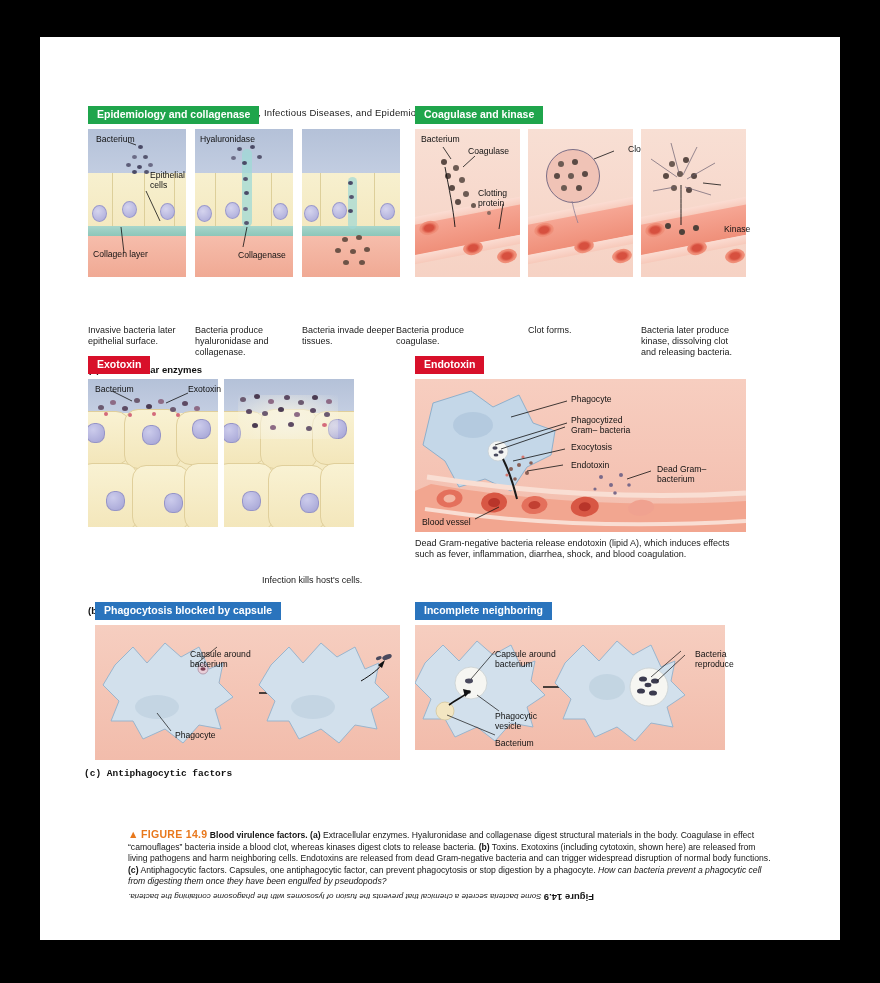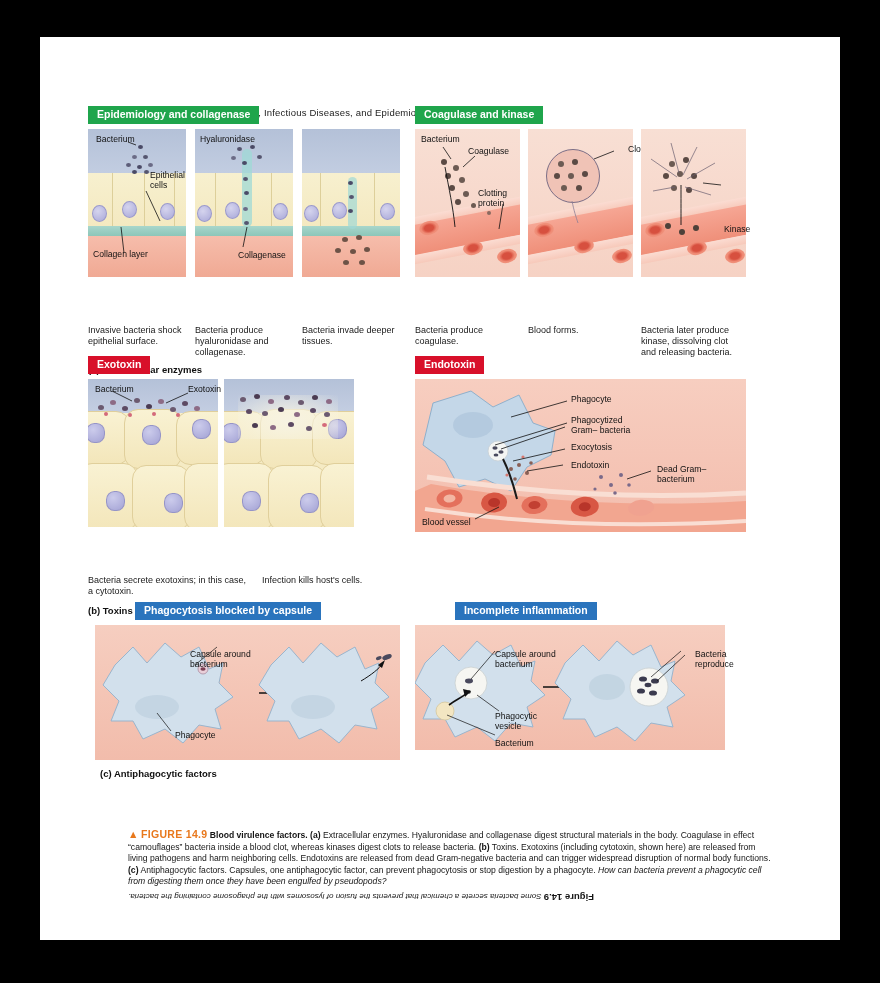--- a/index.html
+++ b/index.html
@@ -162,7 +162,7 @@
     <div class="dot" style="left:57px;top:131px;width:6px;height:5px;background:#6d5347;"></div>
   </div>
 
-  <div class="cap" style="left:48px;top:288px;width:95px;">Invasive bacteria shock epithelial surface.</div>
+  <div class="cap" style="left:48px;top:288px;width:95px;">Invasive bacteria later epithelial surface.</div>
   <div class="cap" style="left:155px;top:288px;width:100px;">Bacteria produce hyaluronidase and collagenase.</div>
   <div class="cap" style="left:262px;top:288px;width:104px;">Bacteria invade deeper tissues.</div>
   <div class="seclabel" style="left:48px;top:327px;">(a) Extracellular enzymes</div>

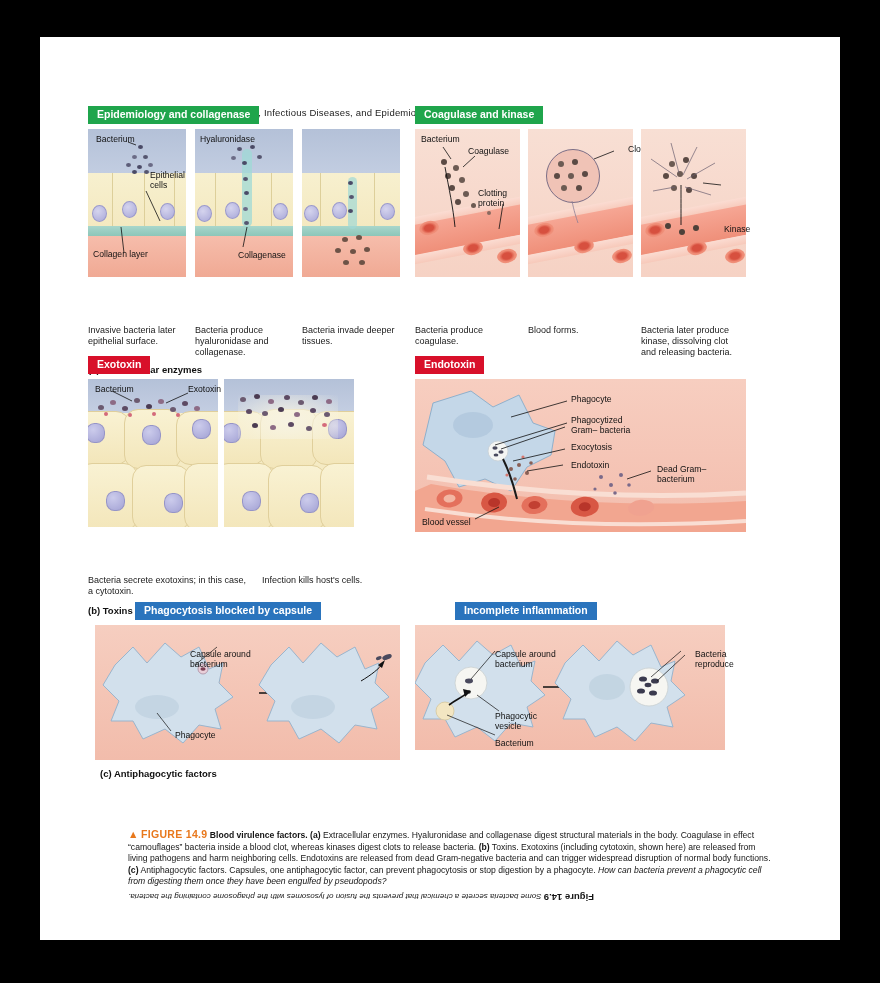--- a/index.html
+++ b/index.html
@@ -251,7 +251,7 @@
   </div>
   <span class="lbl" style="left:684px;top:188px;">Kinase</span>
 
-  <div class="cap" style="left:375px;top:288px;width:100px;">Bacteria produce coagulase.</div>
+  <div class="cap" style="left:356px;top:288px;width:100px;">Bacteria produce coagulase.</div>
   <div class="cap" style="left:488px;top:288px;width:100px;">Blood forms.</div>
   <div class="cap" style="left:601px;top:288px;width:104px;">Bacteria later produce kinase, dissolving clot and releasing bacteria.</div>
 

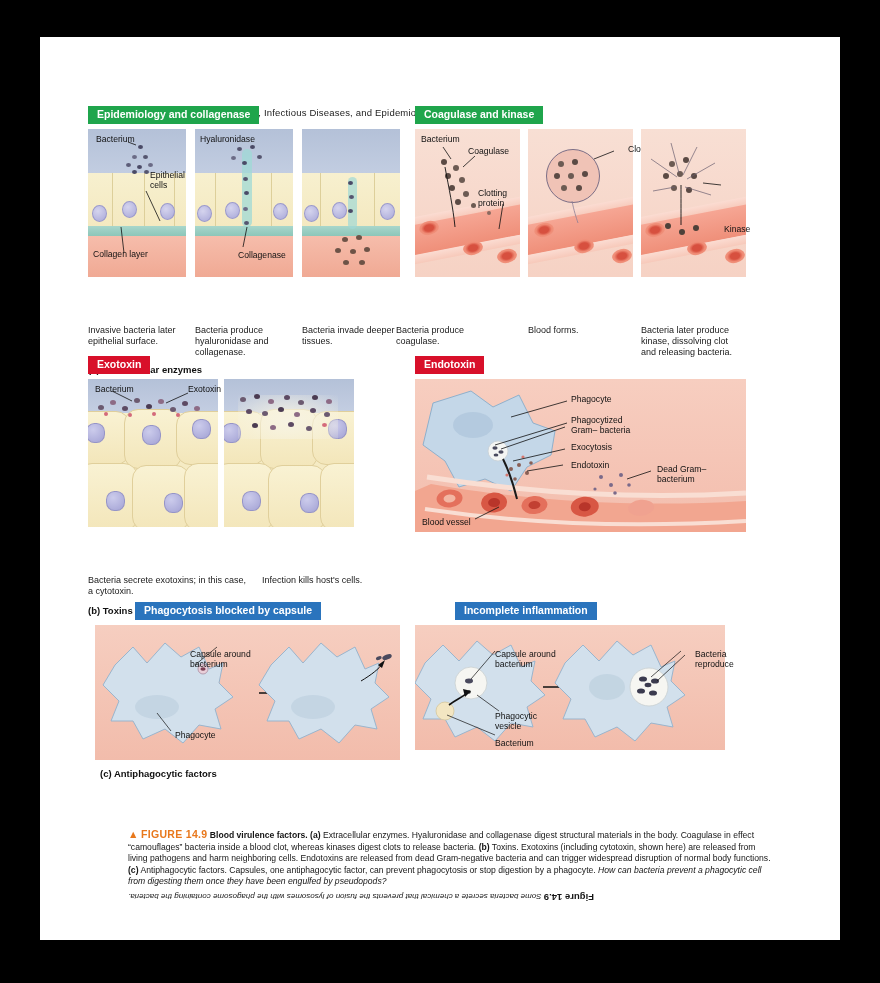--- a/index.html
+++ b/index.html
@@ -252,7 +252,7 @@
   <span class="lbl" style="left:684px;top:188px;">Kinase</span>
 
   <div class="cap" style="left:356px;top:288px;width:100px;">Bacteria produce coagulase.</div>
-  <div class="cap" style="left:488px;top:288px;width:100px;">Blood forms.</div>
+  <div class="cap" style="left:488px;top:288px;width:100px;">Clot forms.</div>
   <div class="cap" style="left:601px;top:288px;width:104px;">Bacteria later produce kinase, dissolving clot and releasing bacteria.</div>
 
   <div class="banner red" style="left:48px;top:319px;">Exotoxin</div>

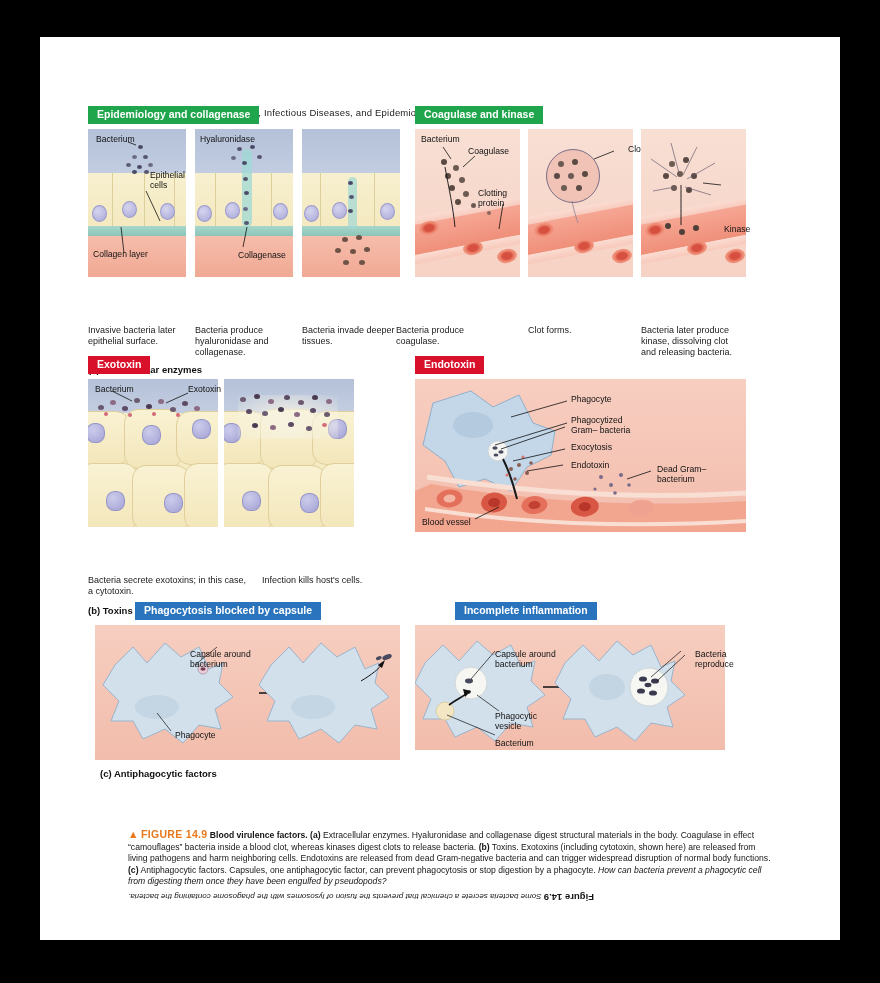--- a/index.html
+++ b/index.html
@@ -397,6 +397,7 @@
   <span class="lbl w" style="left:617px;top:428px;width:56px;">Dead Gram–<br>bacterium</span>
   <span class="lbl" style="left:382px;top:481px;">Blood vessel</span>
 
+  <div class="cap" style="left:375px;top:501px;width:334px;">Dead Gram-negative bacteria release endotoxin (lipid A), which induces effects such as fever, inflammation, diarrhea, shock, and blood coagulation.</div>
 
   <div class="banner blue" style="left:55px;top:565px;">Phagocytosis blocked by capsule</div>
 

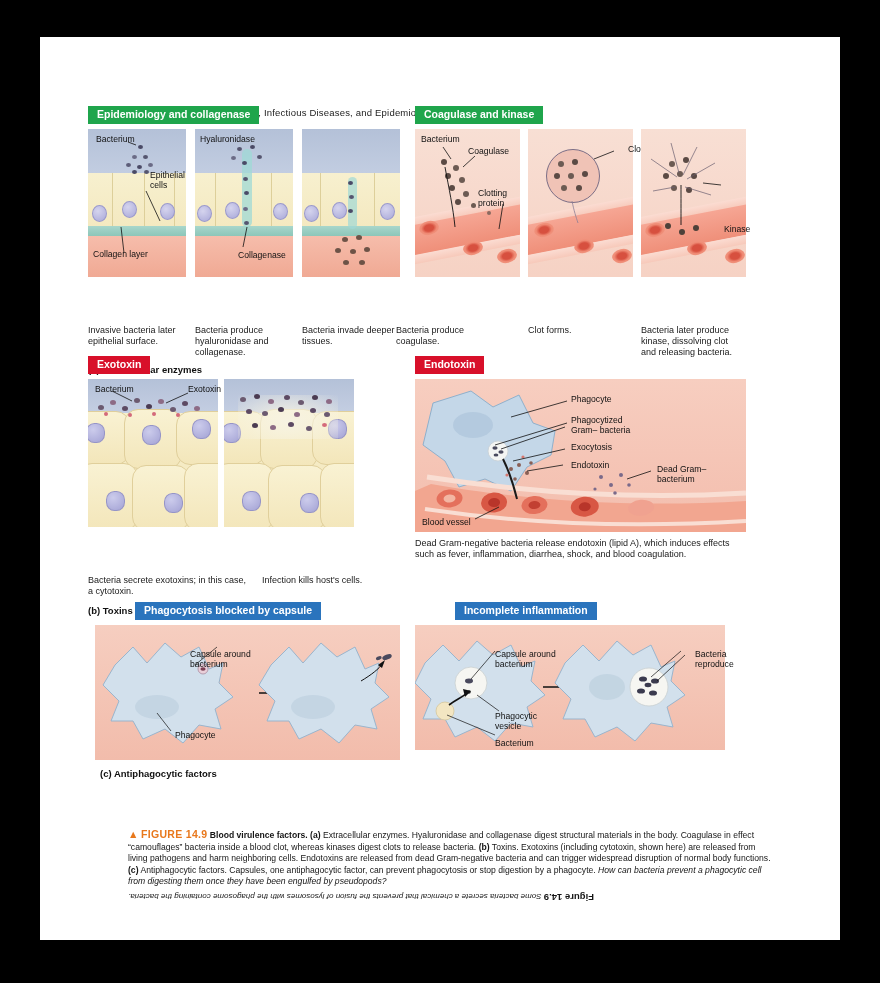--- a/index.html
+++ b/index.html
@@ -329,7 +329,6 @@
     </div>
   </div>
 
-  <div class="cap" style="left:48px;top:538px;width:160px;">Bacteria secrete exotoxins; in this case, a cytotoxin.</div>
   <div class="cap" style="left:222px;top:538px;width:150px;">Infection kills host's cells.</div>
   <div class="seclabel" style="left:48px;top:568px;">(b) Toxins</div>
 

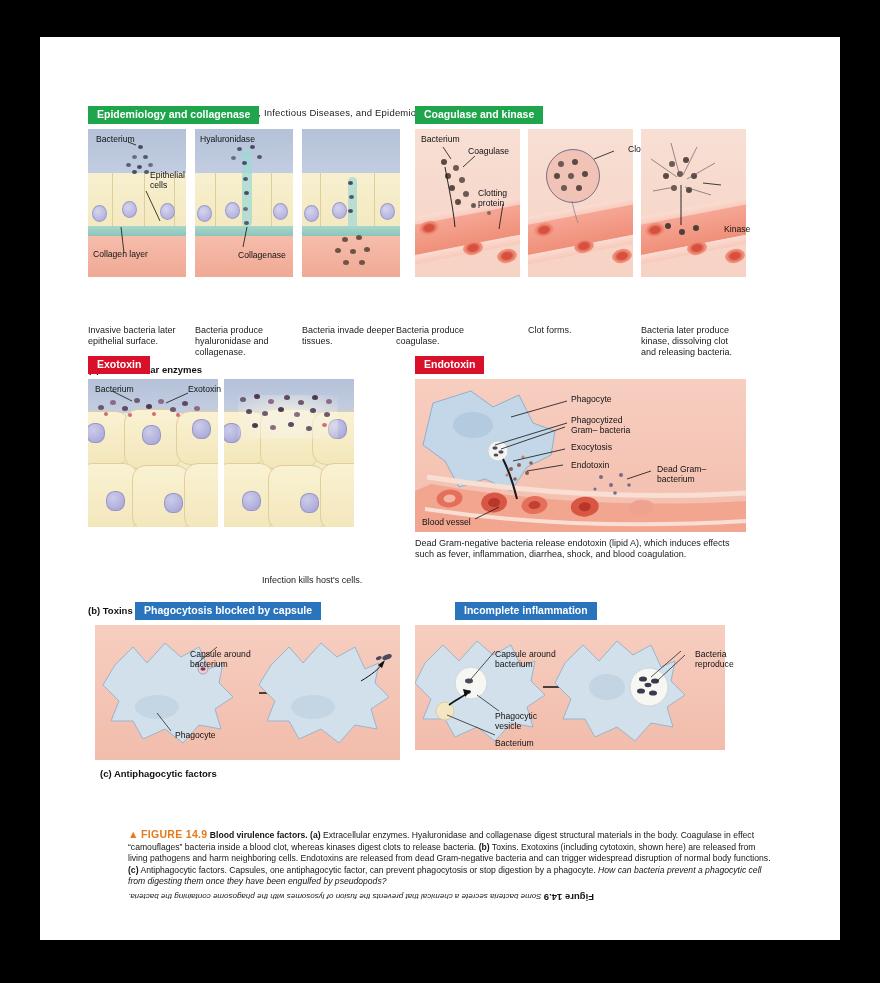--- a/index.html
+++ b/index.html
@@ -13,7 +13,7 @@
           padding:3px 9px 4px 9px;line-height:1.05;white-space:nowrap;}
   .banner.green{background:#1fa54c;}
   .banner.red{background:#d8102a;}
-  .banner.blue{background:#2a74bd;margin-left:40px;}
+  .banner.blue{background:#2a74bd;}
 
   .ill{position:absolute;overflow:hidden;}
   .cap{position:absolute;font-size:9px;line-height:1.23;color:#1a1a1a;}

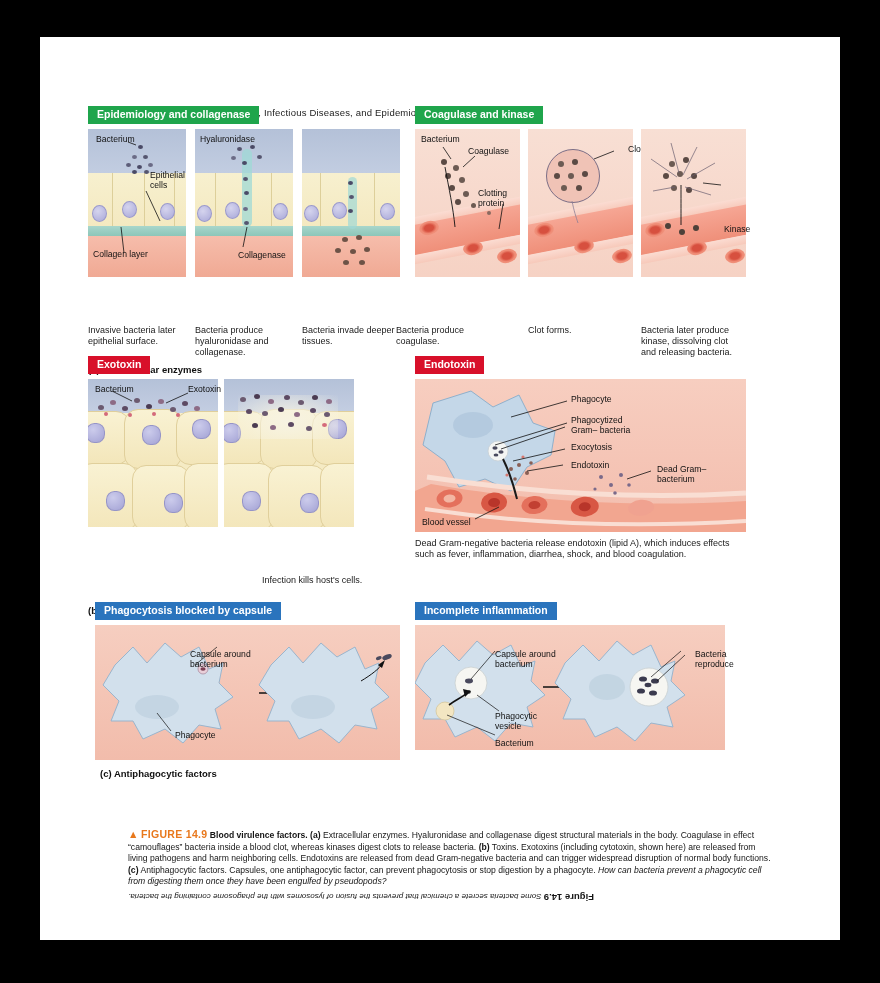--- a/index.html
+++ b/index.html
@@ -429,7 +429,7 @@
 
   <div class="seclabel" style="left:60px;top:731px;">(c) Antiphagocytic factors</div>
 
-  <div class="banner blue" style="left:375px;top:565px;">Incomplete inflammation</div>
+  <div class="banner blue" style="left:375px;top:565px;">Incomplete neighboring</div>
 
   <div class="ill pink" style="left:375px;top:588px;width:310px;height:125px;">
     <svg class="ovl" width="310" height="125">

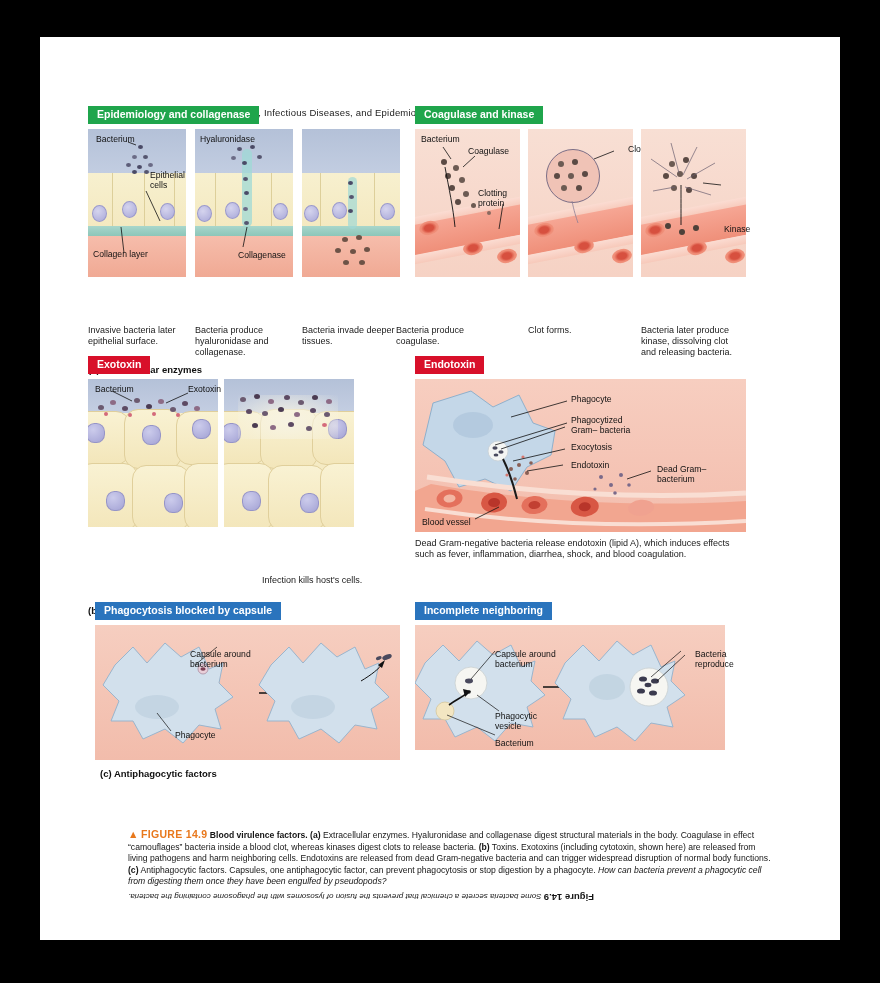--- a/index.html
+++ b/index.html
@@ -427,7 +427,7 @@
   <span class="lbl w" style="left:150px;top:613px;width:70px;">Capsule around<br>bacterium</span>
   <span class="lbl" style="left:135px;top:694px;">Phagocyte</span>
 
-  <div class="seclabel" style="left:60px;top:731px;">(c) Antiphagocytic factors</div>
+  <div class="seclabel" style="left:44px;top:731px;font-family:Liberation Mono, monospace;">(c) Antiphagocytic factors</div>
 
   <div class="banner blue" style="left:375px;top:565px;">Incomplete neighboring</div>
 

